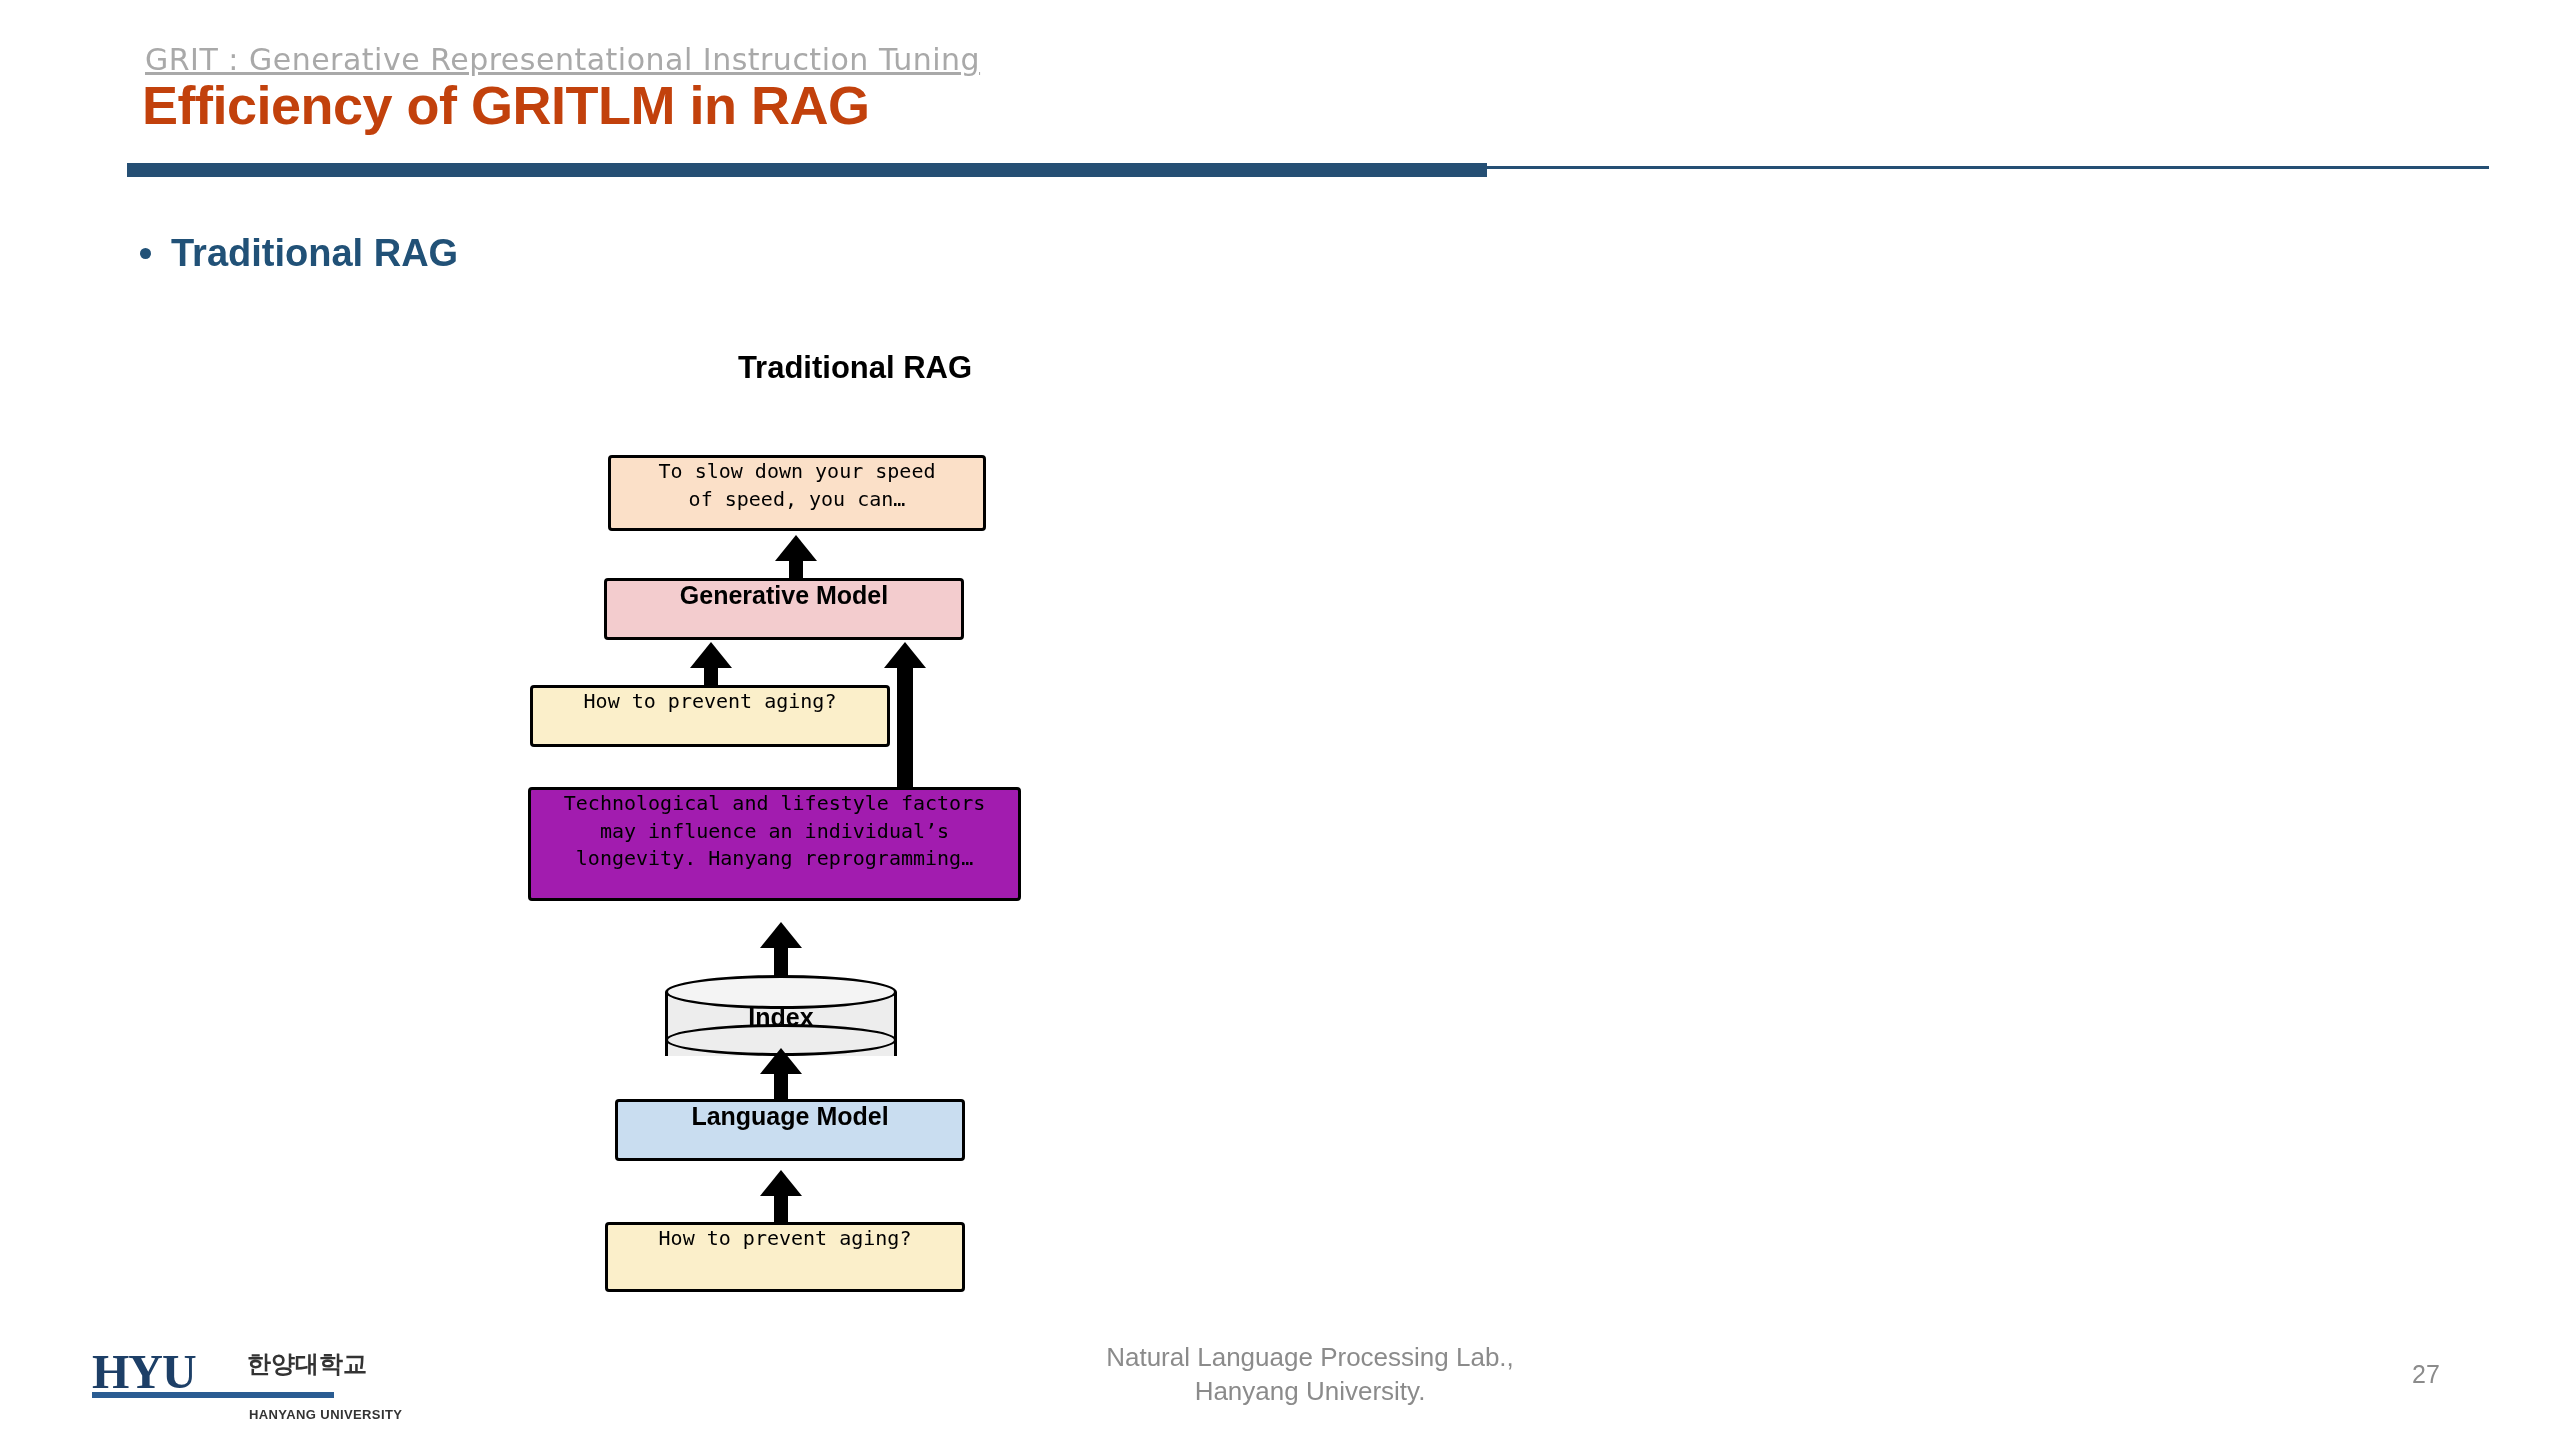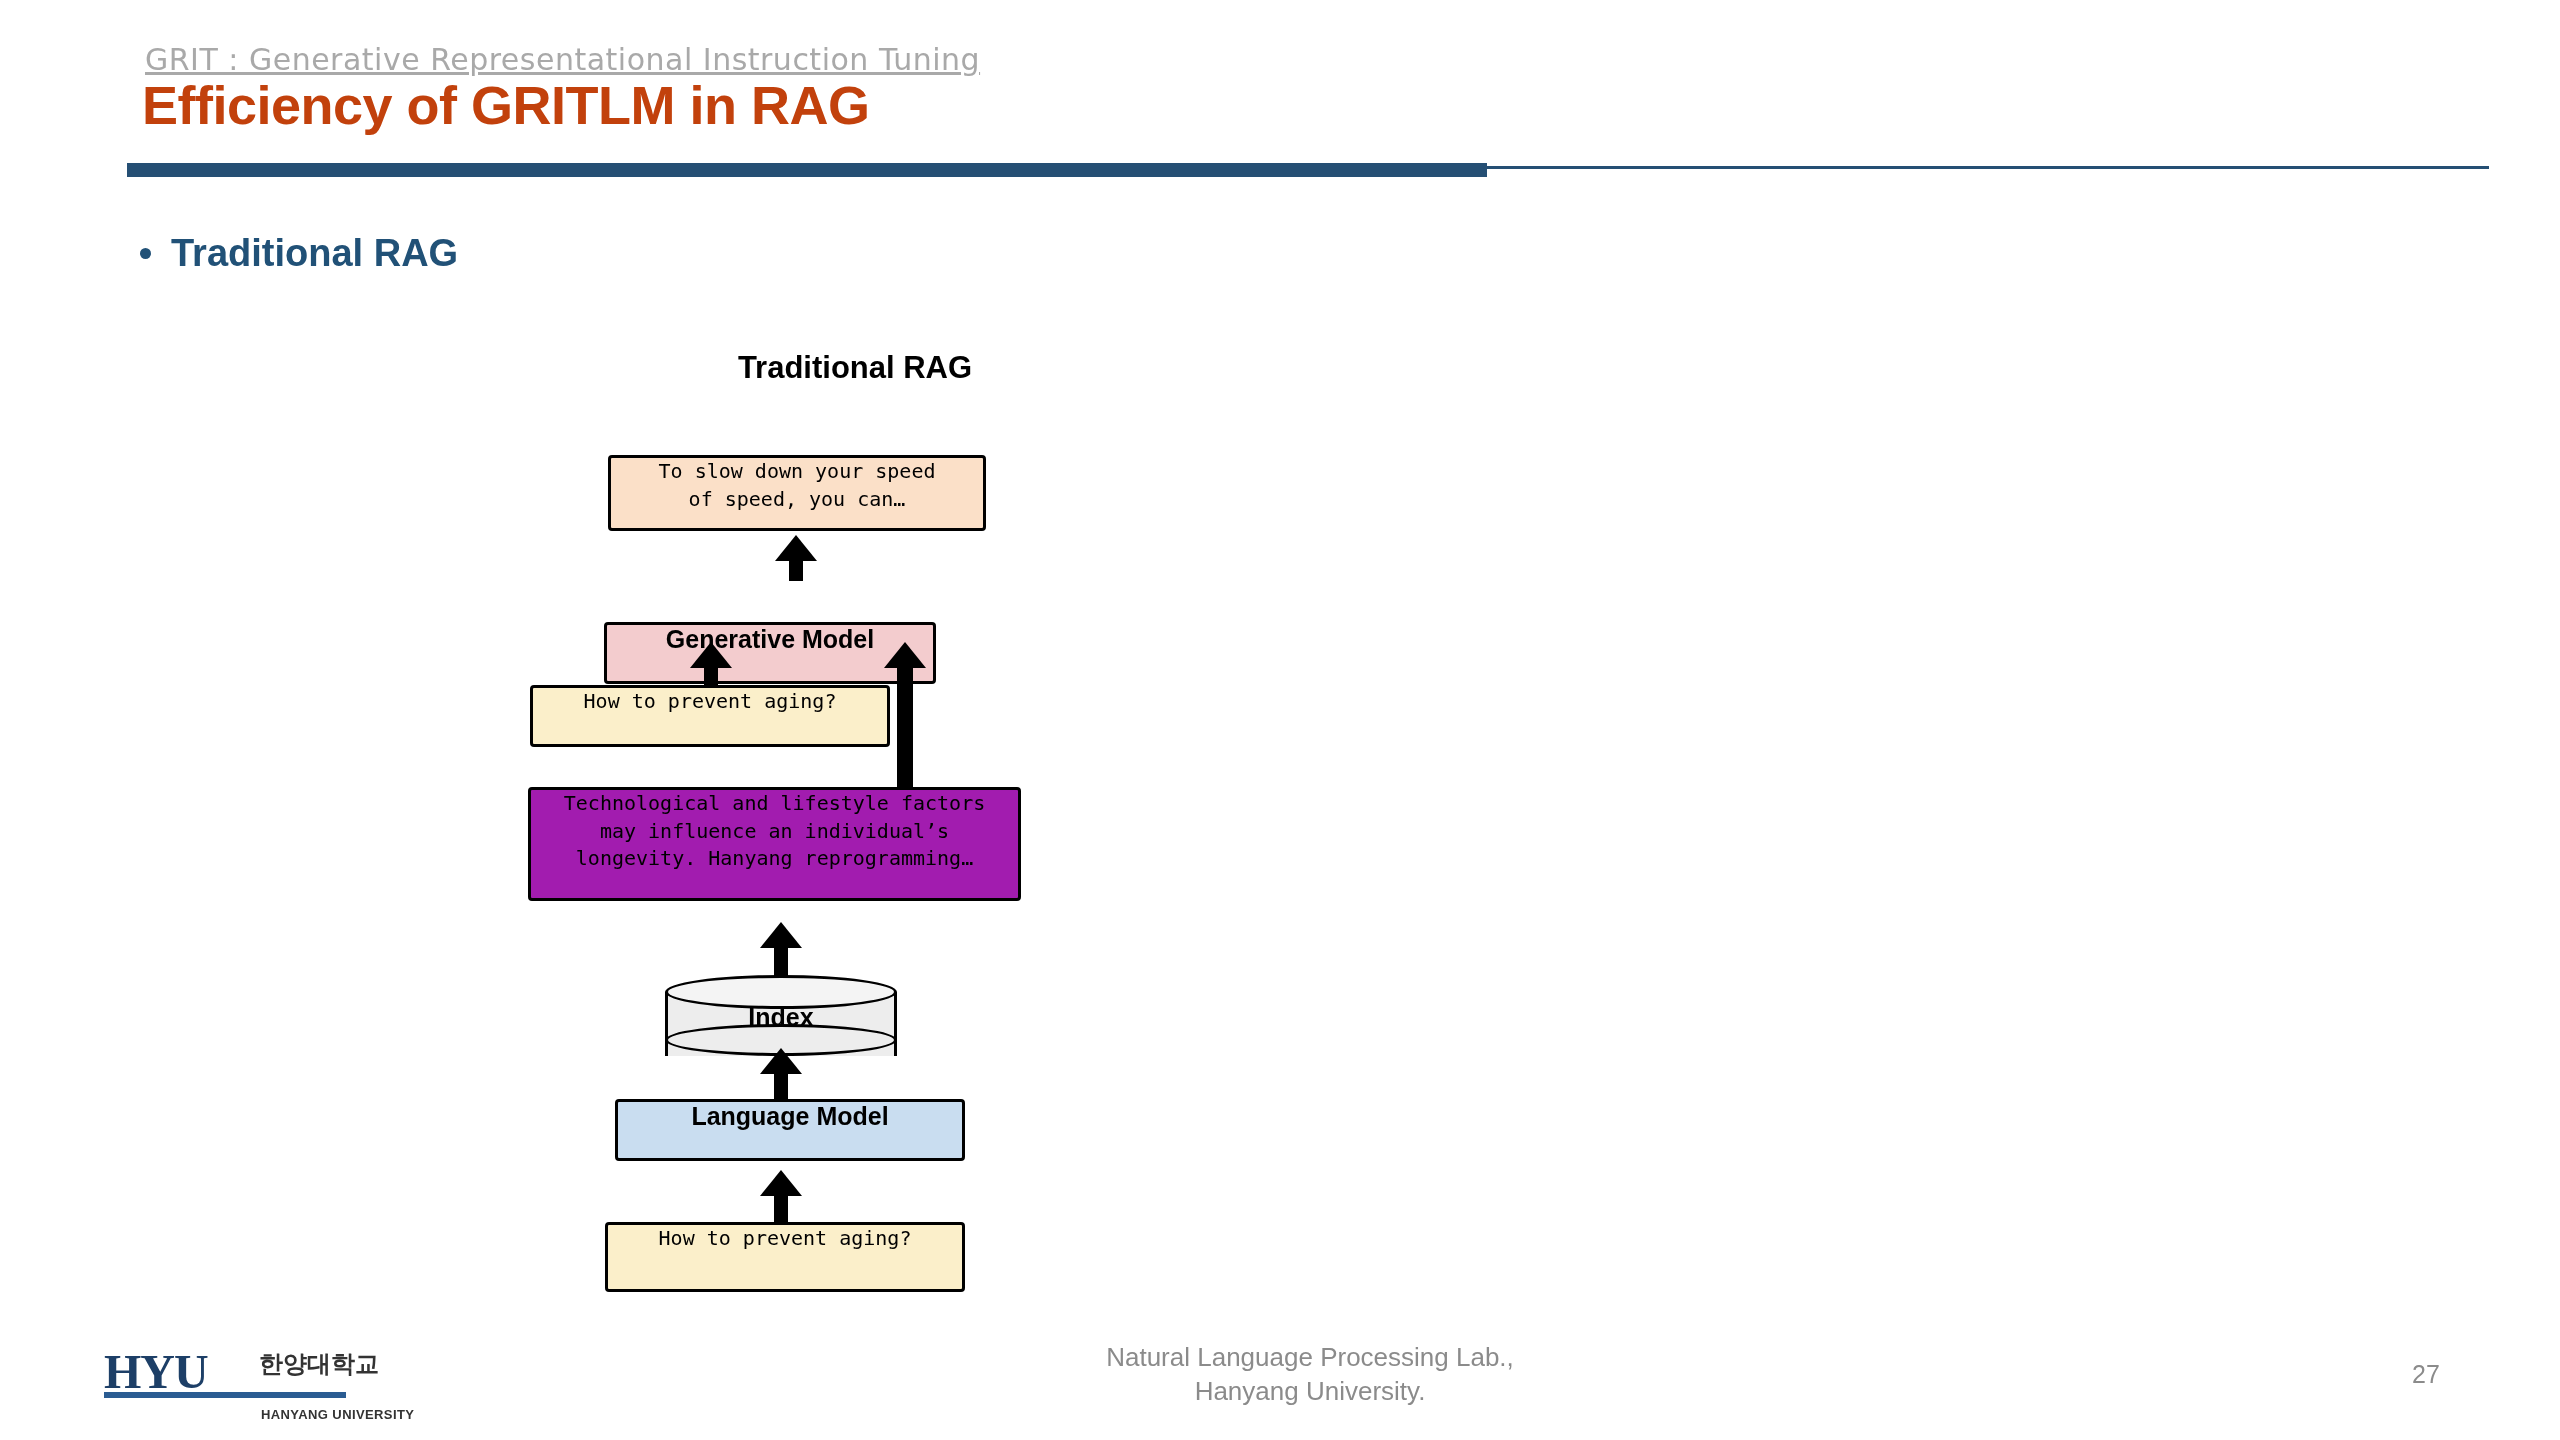--- a/index.html
+++ b/index.html
@@ -125,9 +125,8 @@
     background: #fbe0c8;
   }
   #node-generative {
-    left: 124px; top: 248px; width: 332px; height: 62px;
+    left: 124px; top: 248px; width: 360px; height: 62px;
     background: #f3ccce;
-    margin-top: 44px;
   }
   #node-query-top {
     left: 50px; top: 355px; width: 360px; height: 62px;

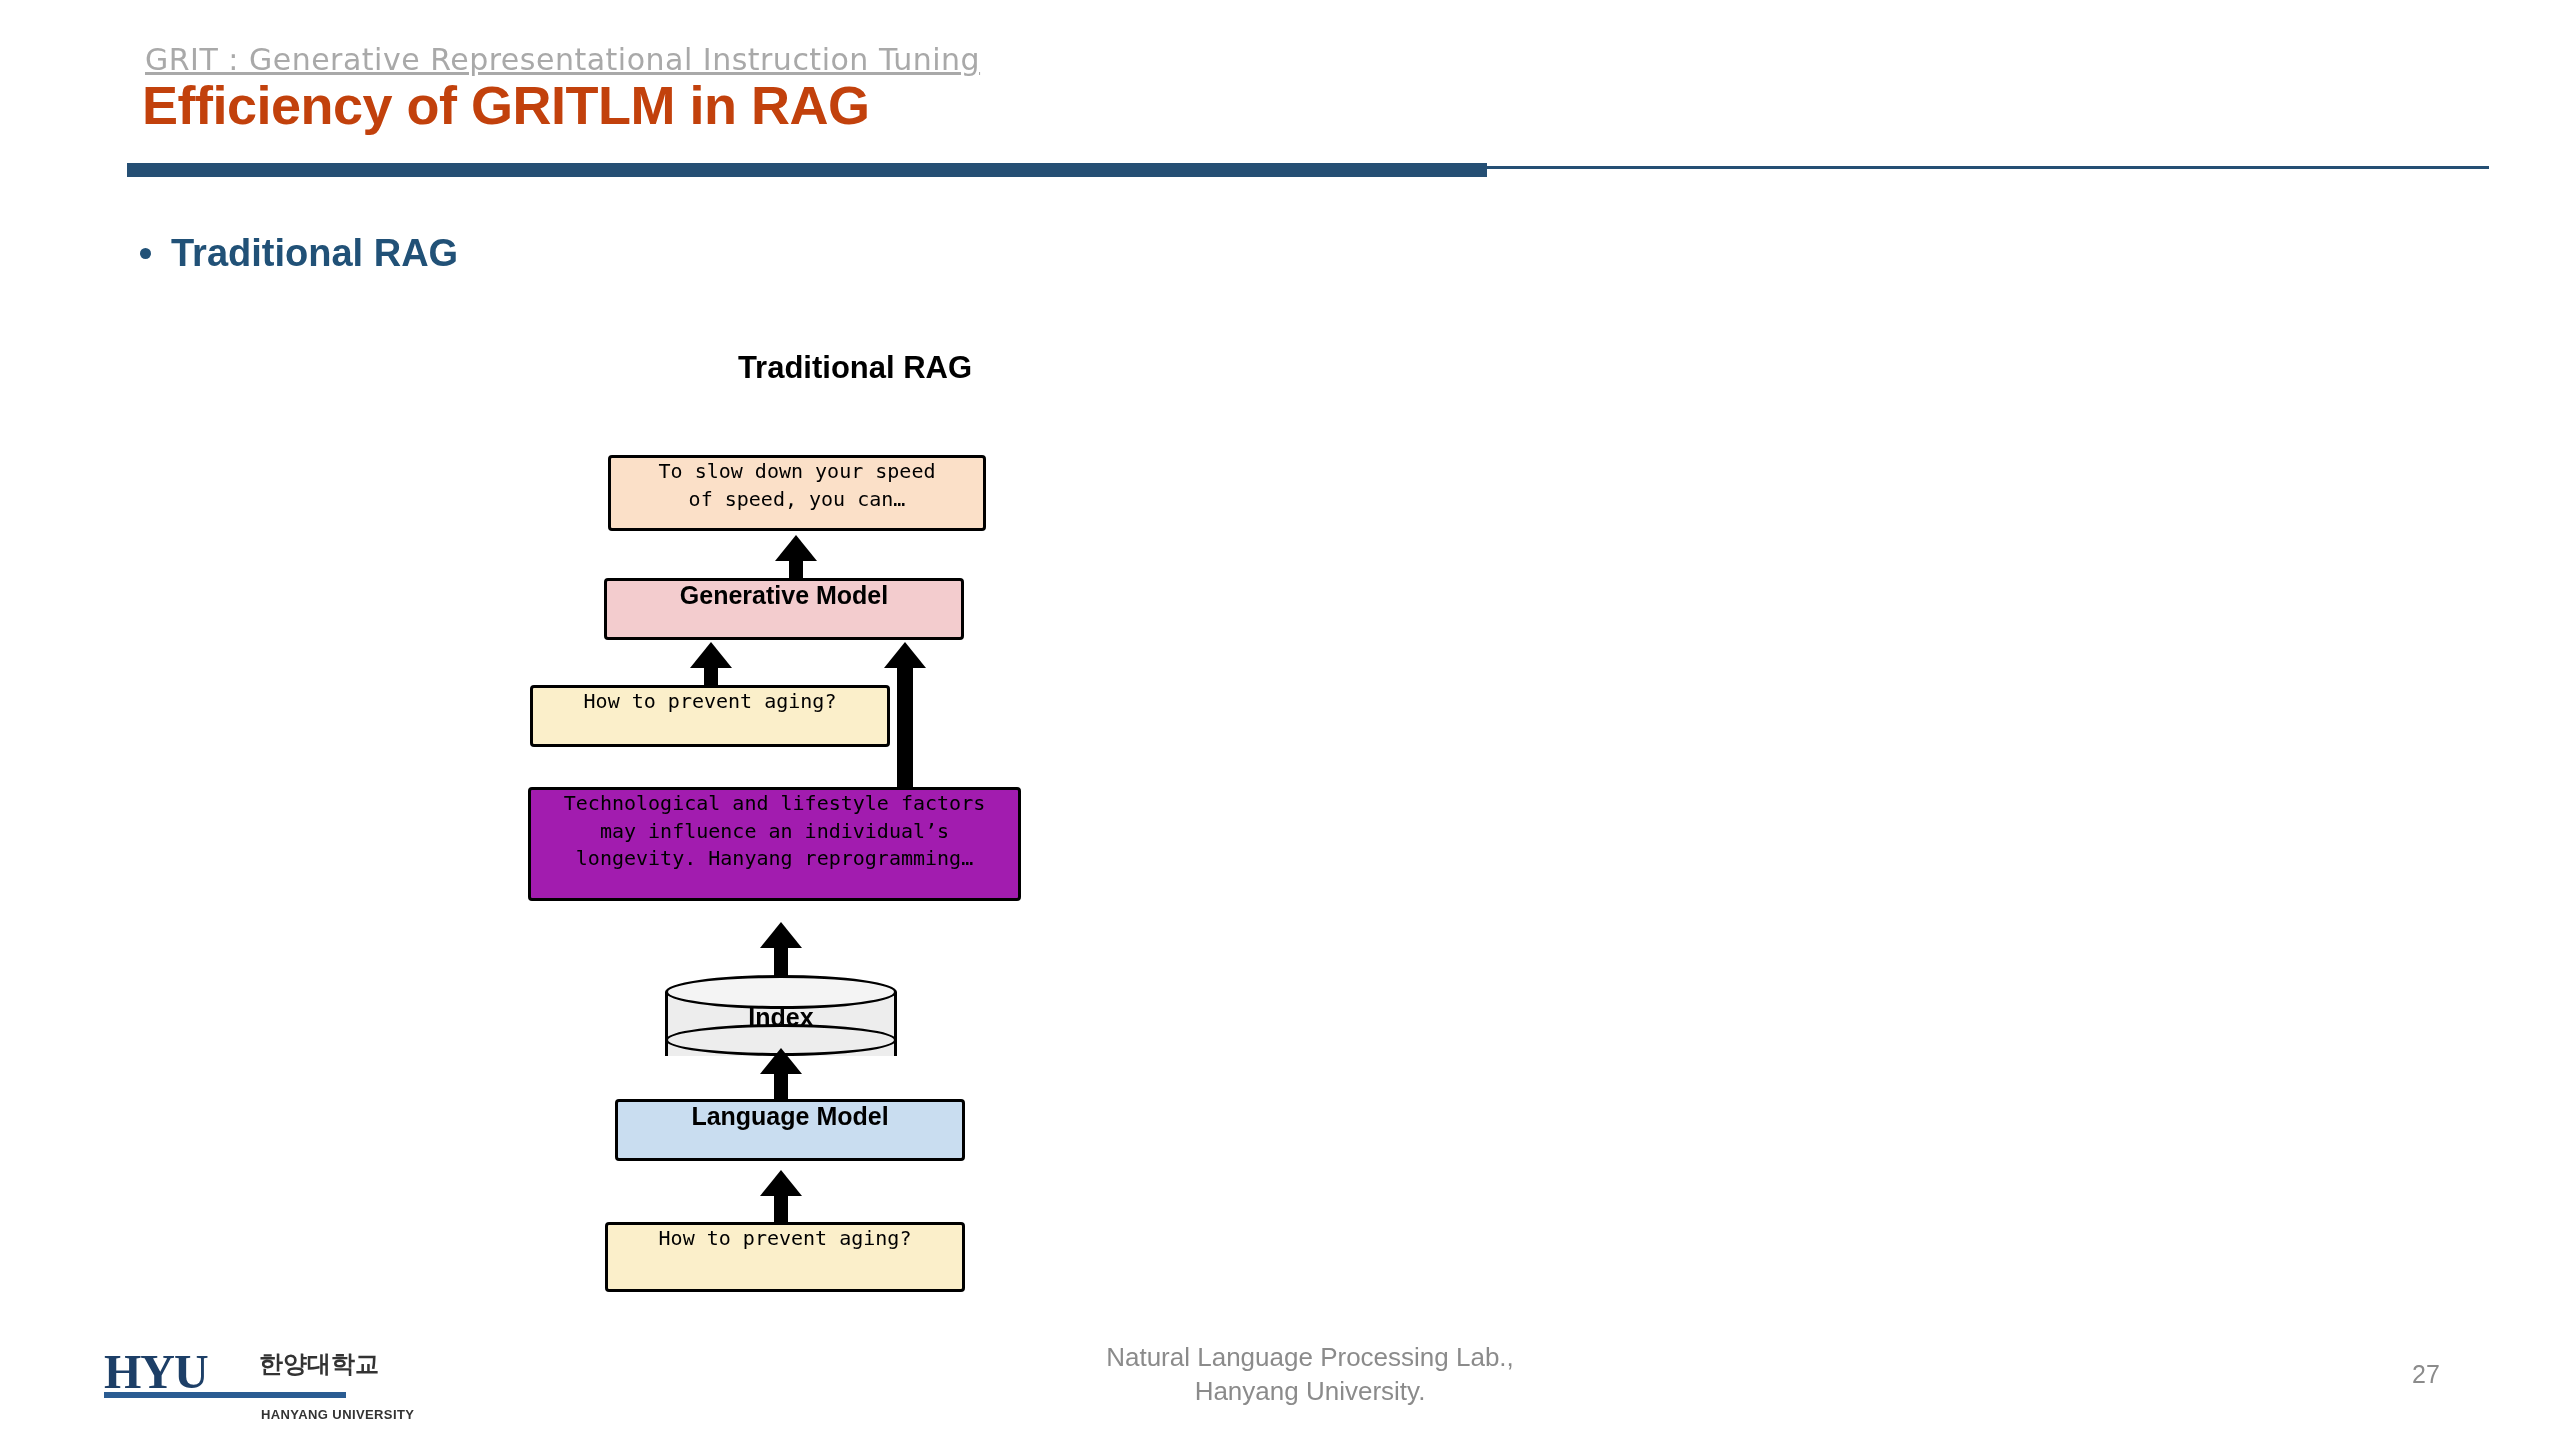--- a/index.html
+++ b/index.html
@@ -214,7 +214,7 @@
   
   .logo {
     position: absolute;
-    left: 104px;
+    left: 92px;
     top: 1348px;
     width: 300px;
     height: 52px;

